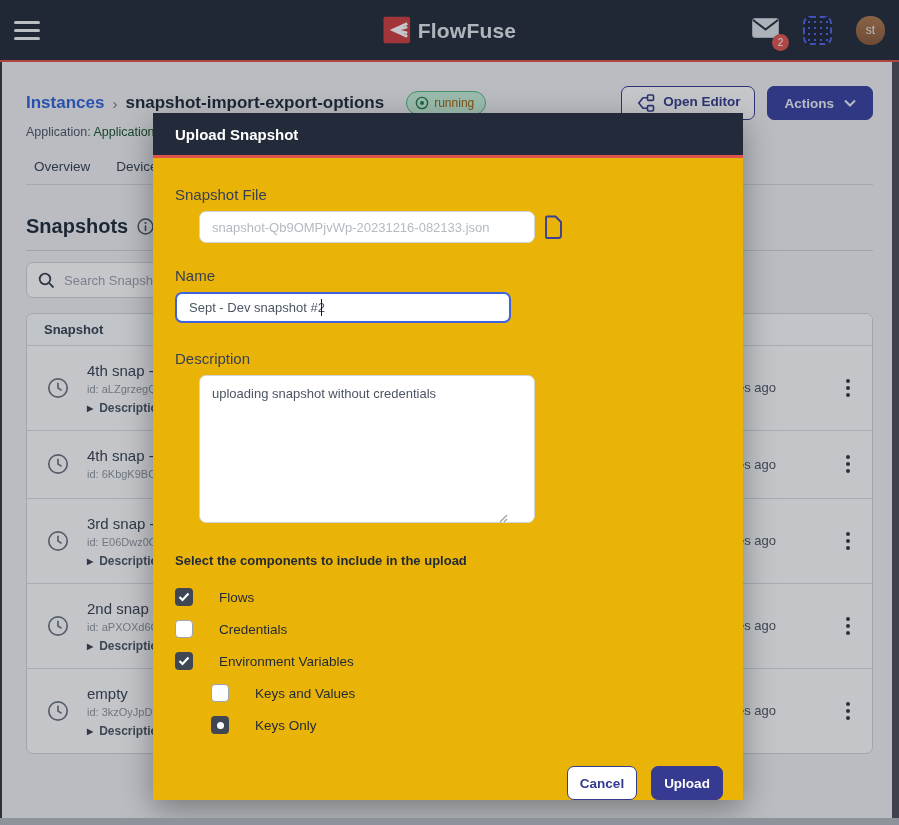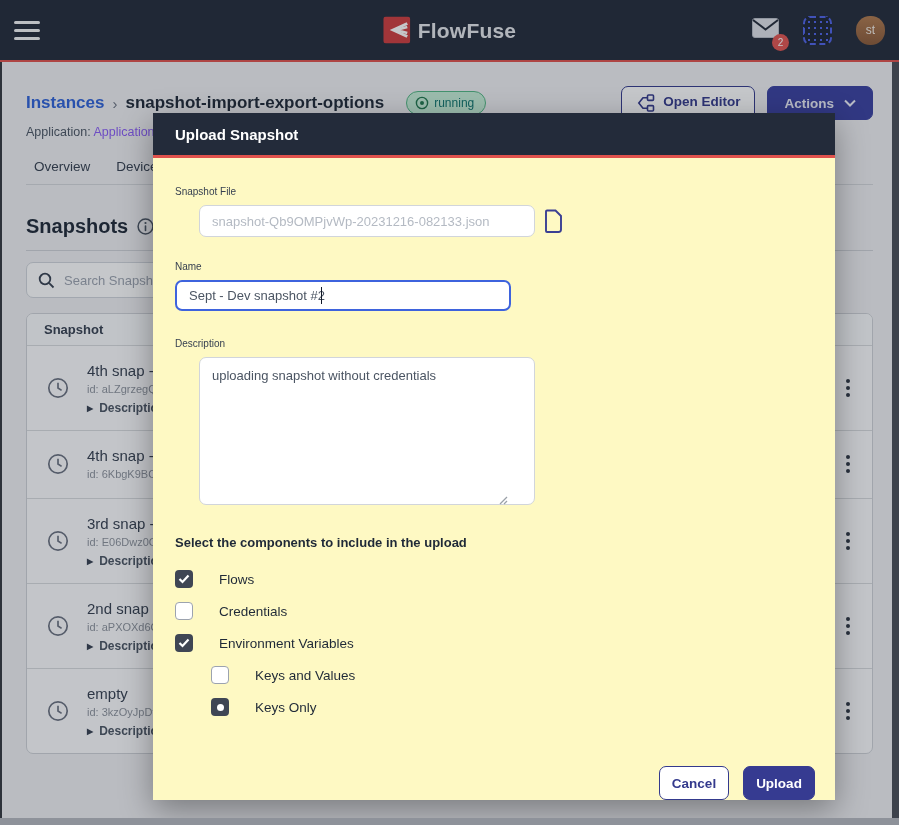--- a/index.html
+++ b/index.html
@@ -28,7 +28,7 @@
   .crumb-parent { color:#2f62d8; font-size:17px; font-weight:bold; cursor:pointer; }
   .crumb-sep { color:#6b7280; font-size:15px; margin:0 8px; }
   .crumb-current { color:#1f2937; font-size:17px; font-weight:bold; }
-  .badge-running { margin-left:22px; display:flex; align-items:center; gap:5px; background:#c7f0d9; border:1px solid #53b884; color:#0f766e; font-size:12px; padding:4px 11px 4px 8px; border-radius:999px; }
+  .badge-running { margin-left:22px; display:flex; align-items:center; gap:5px; background:#c7f0d9; border:1px solid #53b884; color:#a16207; font-size:12px; padding:4px 11px 4px 8px; border-radius:999px; }
   .hdr-buttons { margin-left:auto; display:flex; gap:12px; }
   .btn-open-editor { display:flex; align-items:flex-start; gap:8px; background:#fff; border:1px solid #343a8d; color:#343a8d; font-size:13.5px; font-weight:bold; padding:7px 14px; border-radius:7px; cursor:pointer; }
   .btn-actions { display:flex; align-items:center; gap:10px; background:#3a41a0; border:1px solid #3a41a0; color:#eceef8; font-size:13.5px; font-weight:bold; padding:7px 16px; border-radius:7px; cursor:pointer; }

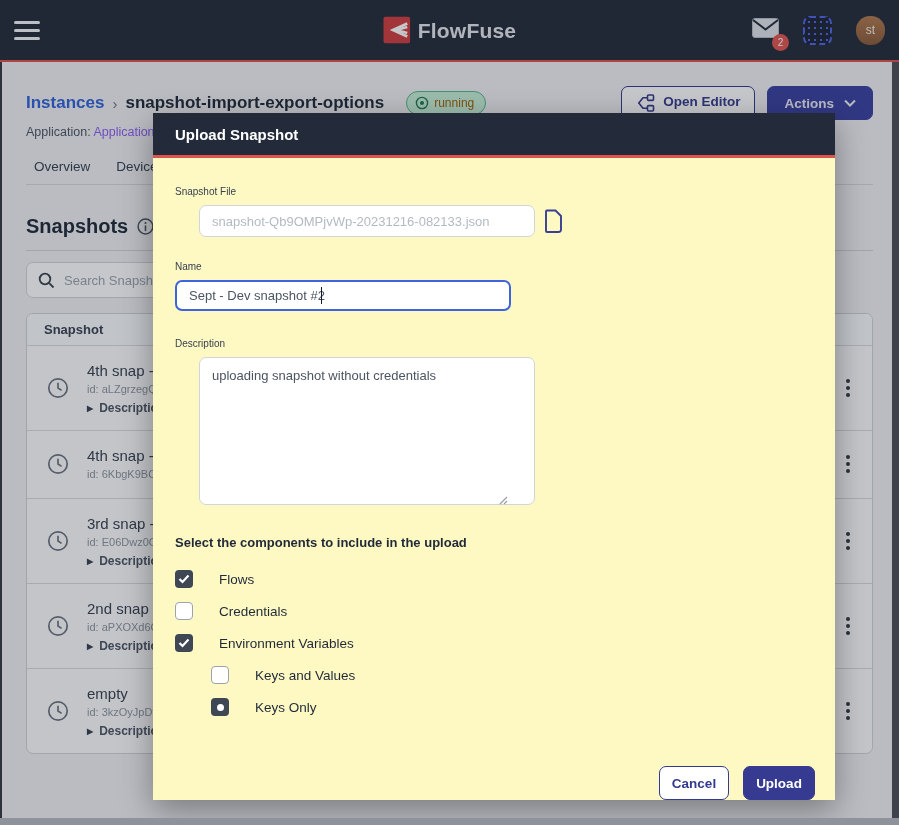--- a/index.html
+++ b/index.html
@@ -33,7 +33,7 @@
   .btn-open-editor { display:flex; align-items:flex-start; gap:8px; background:#fff; border:1px solid #343a8d; color:#343a8d; font-size:13.5px; font-weight:bold; padding:7px 14px; border-radius:7px; cursor:pointer; }
   .btn-actions { display:flex; align-items:center; gap:10px; background:#3a41a0; border:1px solid #3a41a0; color:#eceef8; font-size:13.5px; font-weight:bold; padding:7px 16px; border-radius:7px; cursor:pointer; }
   .app-row { margin-top:5px; font-size:12.5px; color:#4b5563; }
-  .app-row a { color:#8b5cf6; text-decoration:none; cursor:pointer; }
+  .app-row a { color:#14532d; text-decoration:none; cursor:pointer; }
   .tabs { margin-top:14px; display:flex; gap:26px; padding:6px 8px 10px 8px; border-bottom:1px solid #d4d7db; }
   .tab { font-size:13.5px; color:#374151; cursor:pointer; }
   .section-head { margin-top:30px; display:flex; align-items:center; gap:9px; }

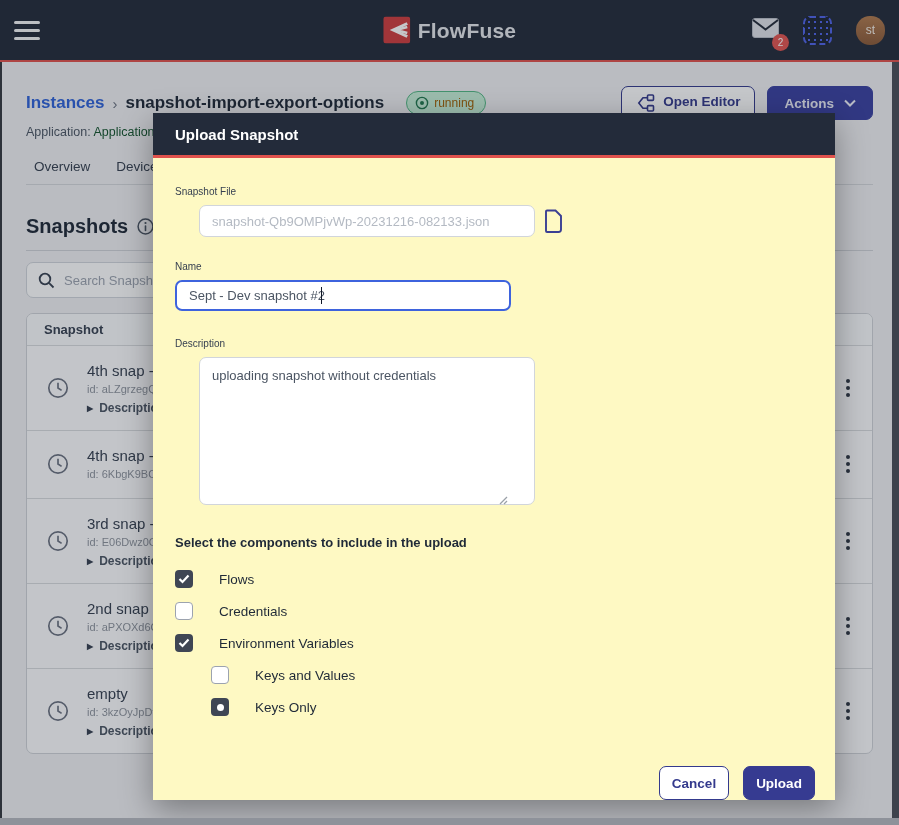--- a/index.html
+++ b/index.html
@@ -62,7 +62,7 @@
 
   
   #overlay { position:absolute; inset:0; background:rgba(23,30,45,0.25); z-index:50; }
-  #modal { position:absolute; left:153px; top:113px; width:682px; height:687px; background:#fef9c3; z-index:60; box-shadow:0 10px 30px rgba(0,0,0,.35); display:flex; flex-direction:column; }
+  #modal { position:absolute; left:153px; top:113px; width:590px; height:687px; background:#eab308; z-index:60; box-shadow:0 10px 30px rgba(0,0,0,.35); display:flex; flex-direction:column; }
   .modal-head { height:45px; background:#232b3a; border-bottom:3px solid #e0524c; display:flex; align-items:center; padding:0 22px; flex:0 0 auto; }
   .modal-title { color:#fff; font-size:15px; font-weight:bold; }
   .modal-body { position:relative; flex:1; padding:28px 22px 0 22px; }

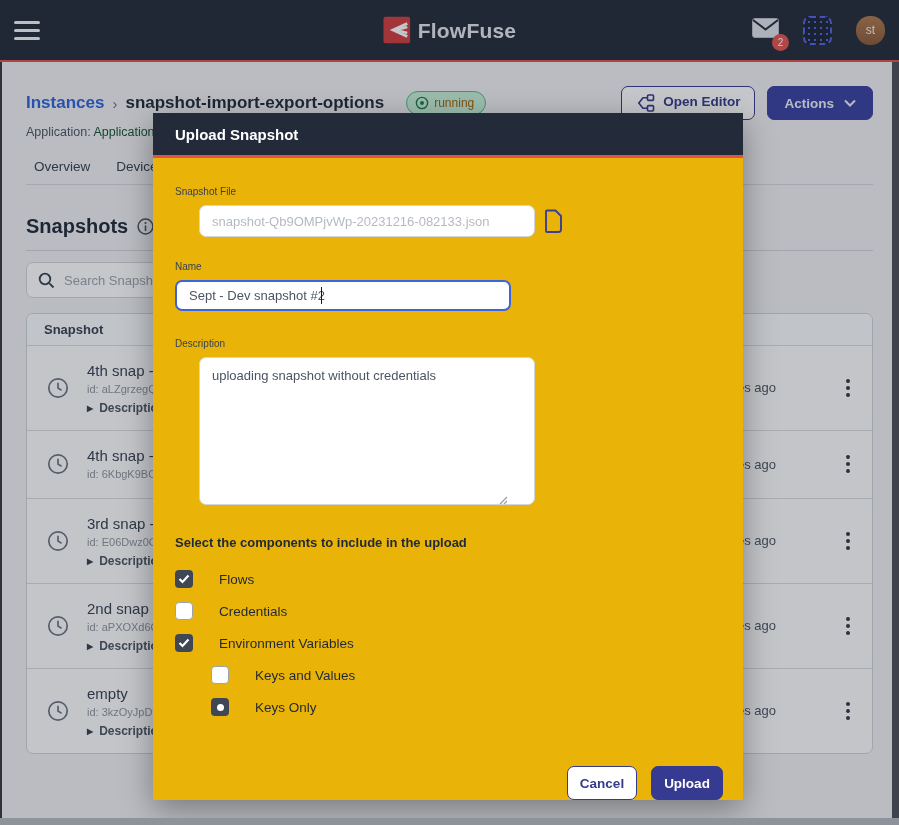--- a/index.html
+++ b/index.html
@@ -66,7 +66,7 @@
   .modal-head { height:45px; background:#232b3a; border-bottom:3px solid #e0524c; display:flex; align-items:center; padding:0 22px; flex:0 0 auto; }
   .modal-title { color:#fff; font-size:15px; font-weight:bold; }
   .modal-body { position:relative; flex:1; padding:28px 22px 0 22px; }
-  .field-label { font-size:10px; color:#374151; margin-bottom:8px; }
+  .field-label { font-size:15px; color:#374151; margin-bottom:8px; }
   .inp { width:336px; height:32px; border:1px solid #d1d5db; border-radius:7px; padding:0 12px; font-size:13px; color:#4b5563; font-family:"Liberation Sans",sans-serif; outline:none; background:#fff; }
   .inp::placeholder { color:#b4bac3; }
   .file-row { display:flex; align-items:center; gap:8px; margin-bottom:24px;padding-left:24px; }

